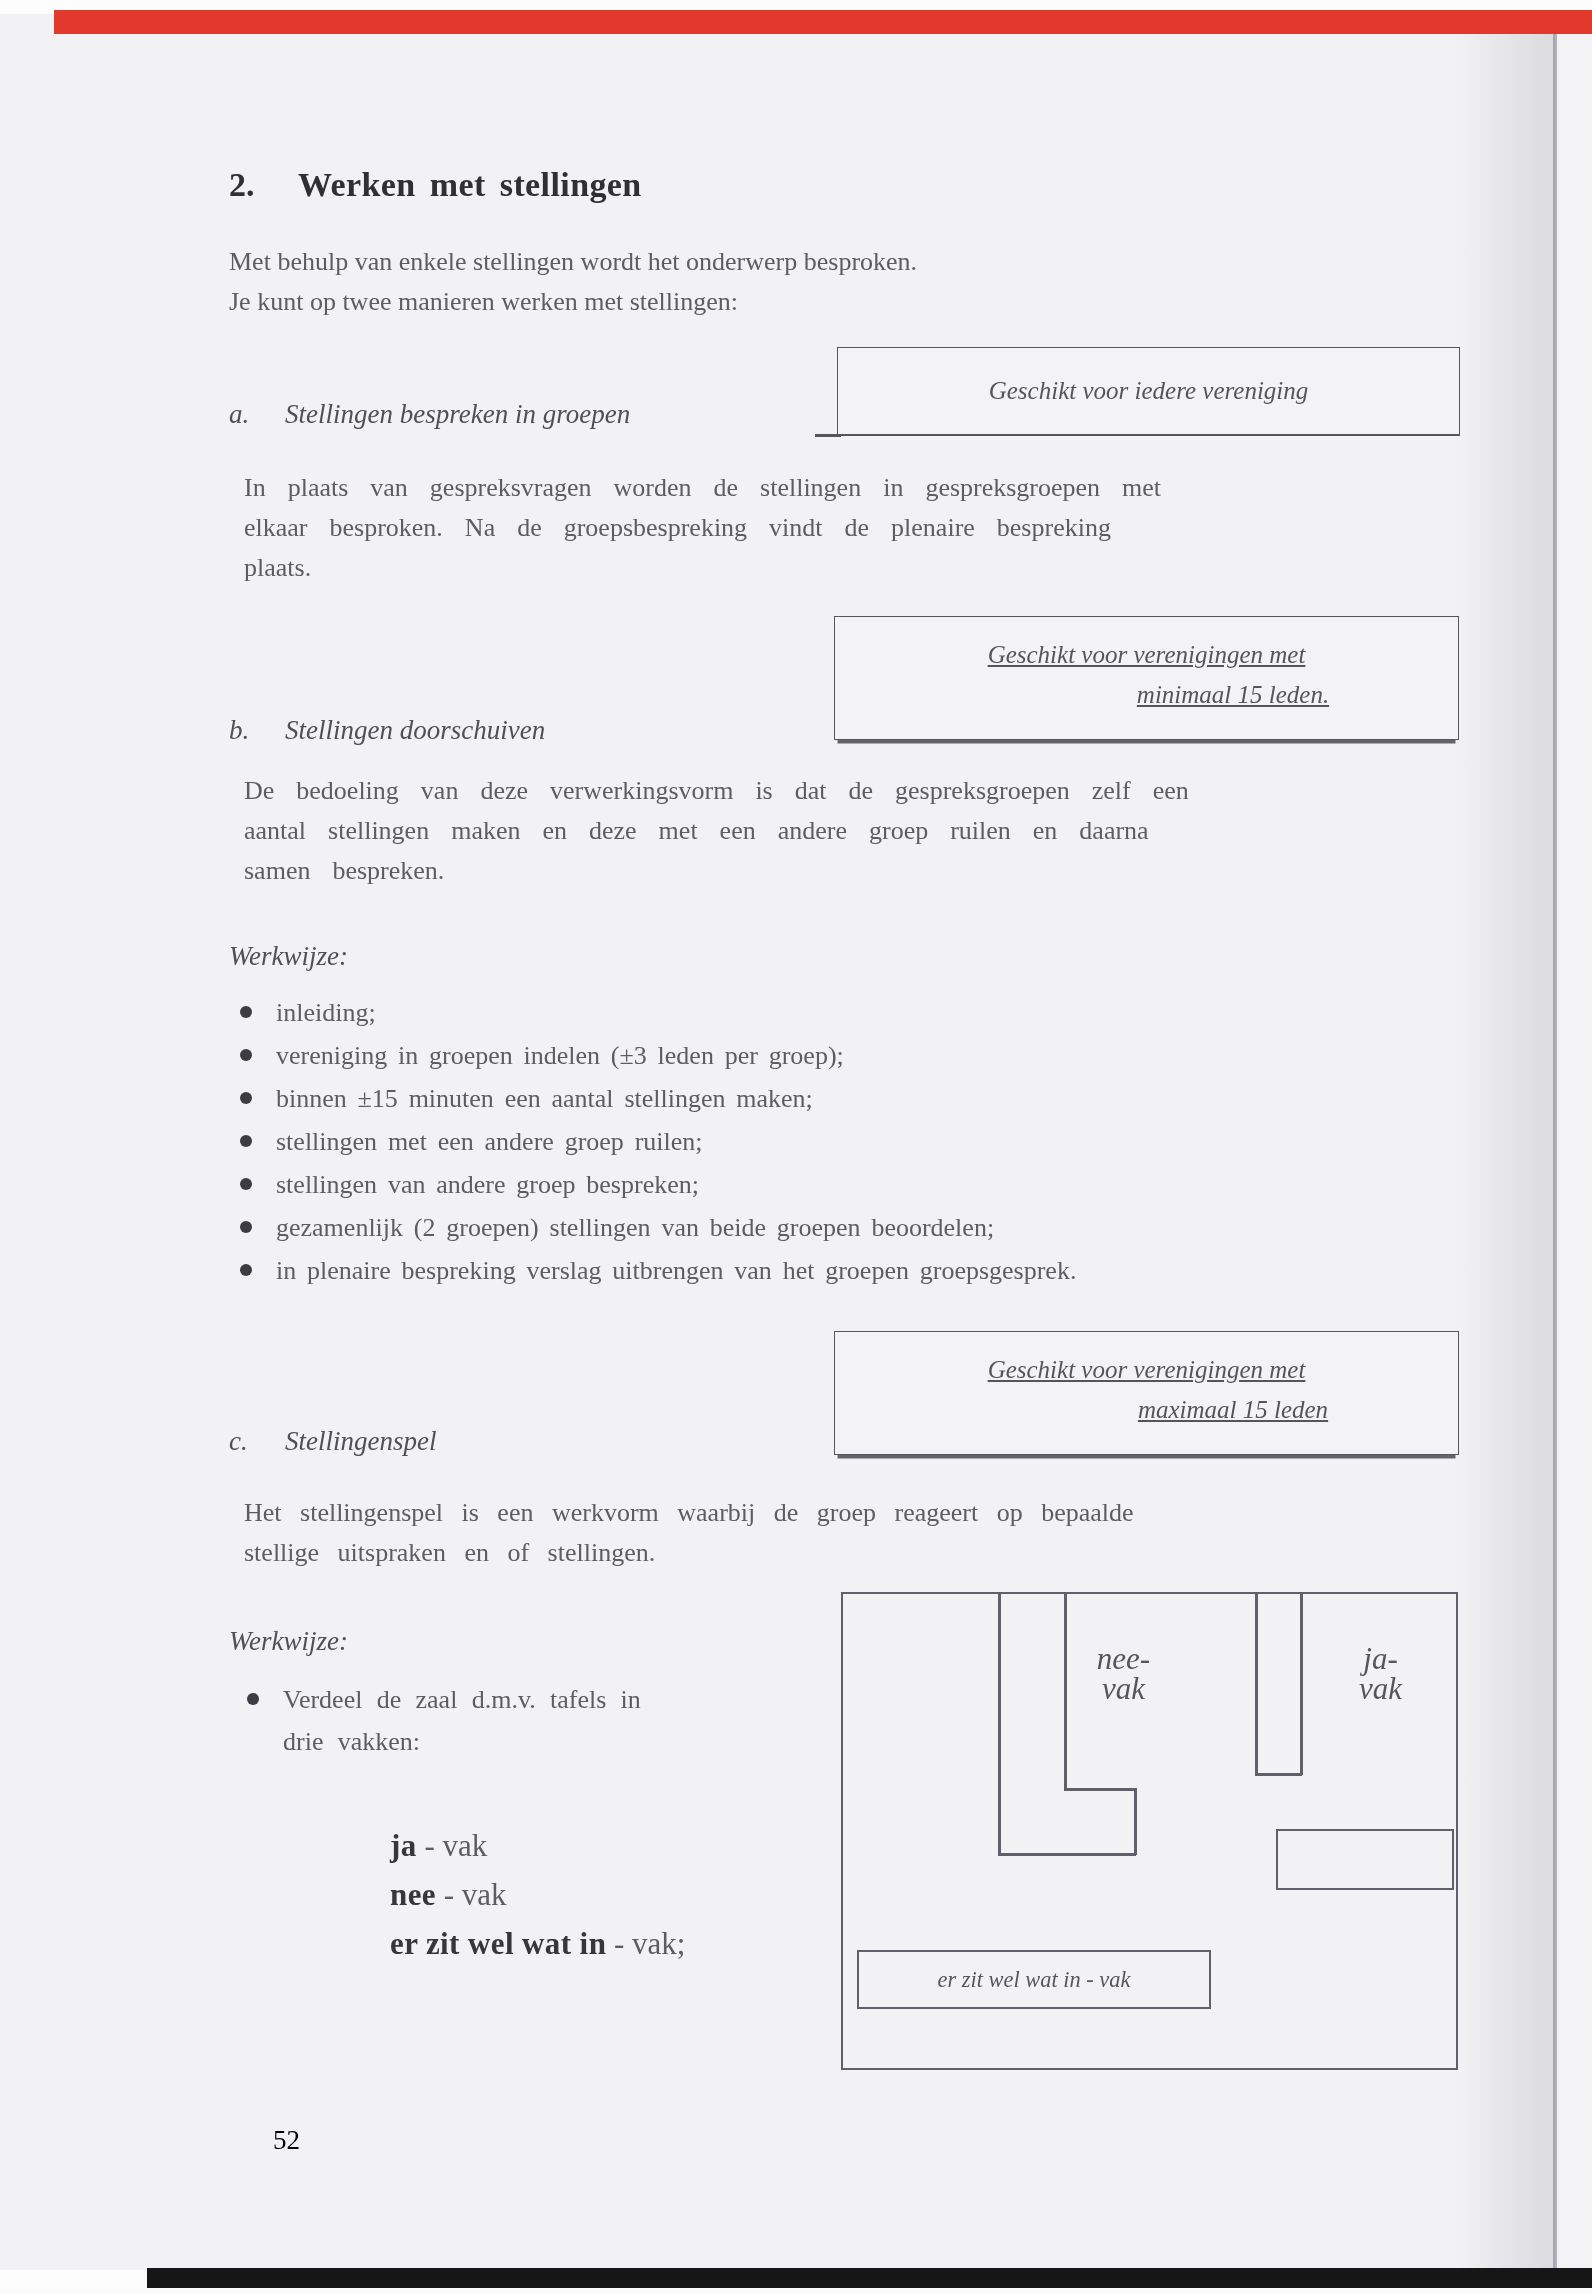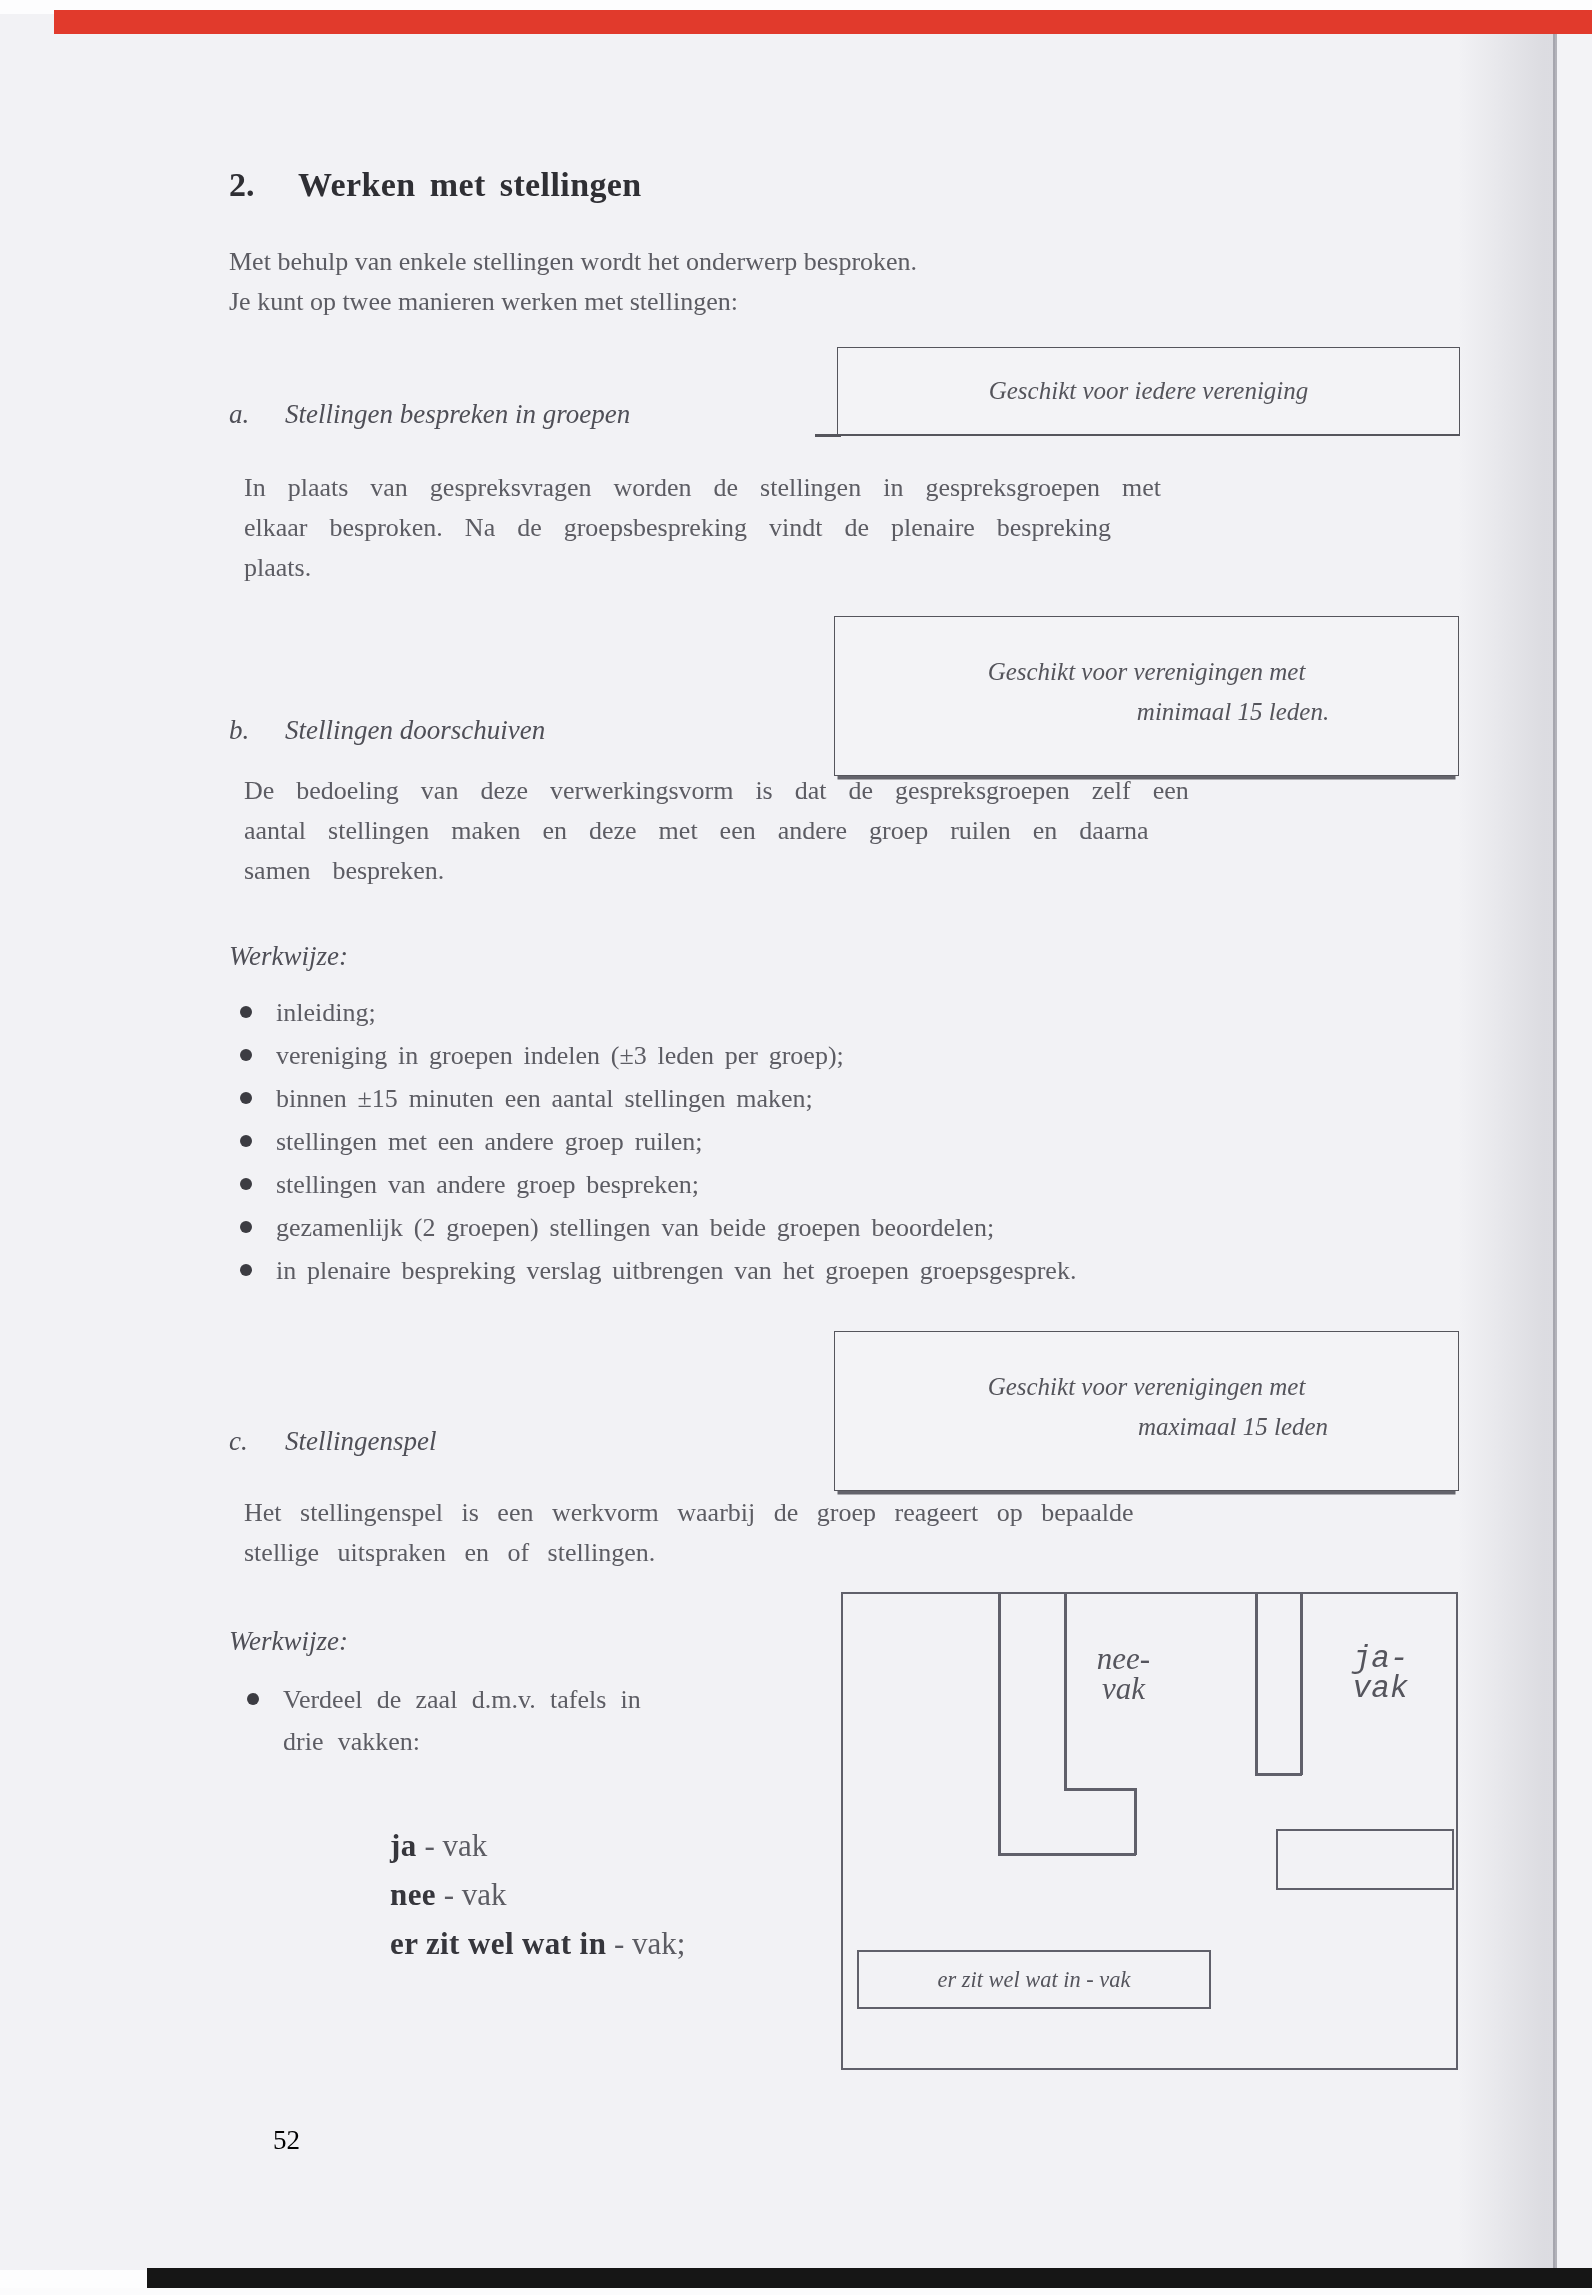--- a/index.html
+++ b/index.html
@@ -55,8 +55,8 @@
   .badge-a{left:837px;top:347px;width:621px;height:86px;
     display:flex;align-items:center;justify-content:center;border-bottom-width:2.6px;}
   .badge-tail{position:absolute;left:815px;top:434px;width:26px;height:2.6px;background:#55555c;}
-  .badge-2l{width:625px;height:160px;padding-top:35px;box-sizing:border-box;
-    line-height:40px;box-shadow:0 7px 0 -3.5px #63636b;}
+  .badge-2l{width:625px;height:124px;padding-top:18px;box-sizing:border-box;
+    line-height:40px;box-shadow:0 7px 0 -3.5px #63636b;text-decoration:underline;}
   .badge-b{left:834px;top:616px;}
   .badge-c{left:834px;top:1331px;}
   .badge-2l .l1{text-align:center;}

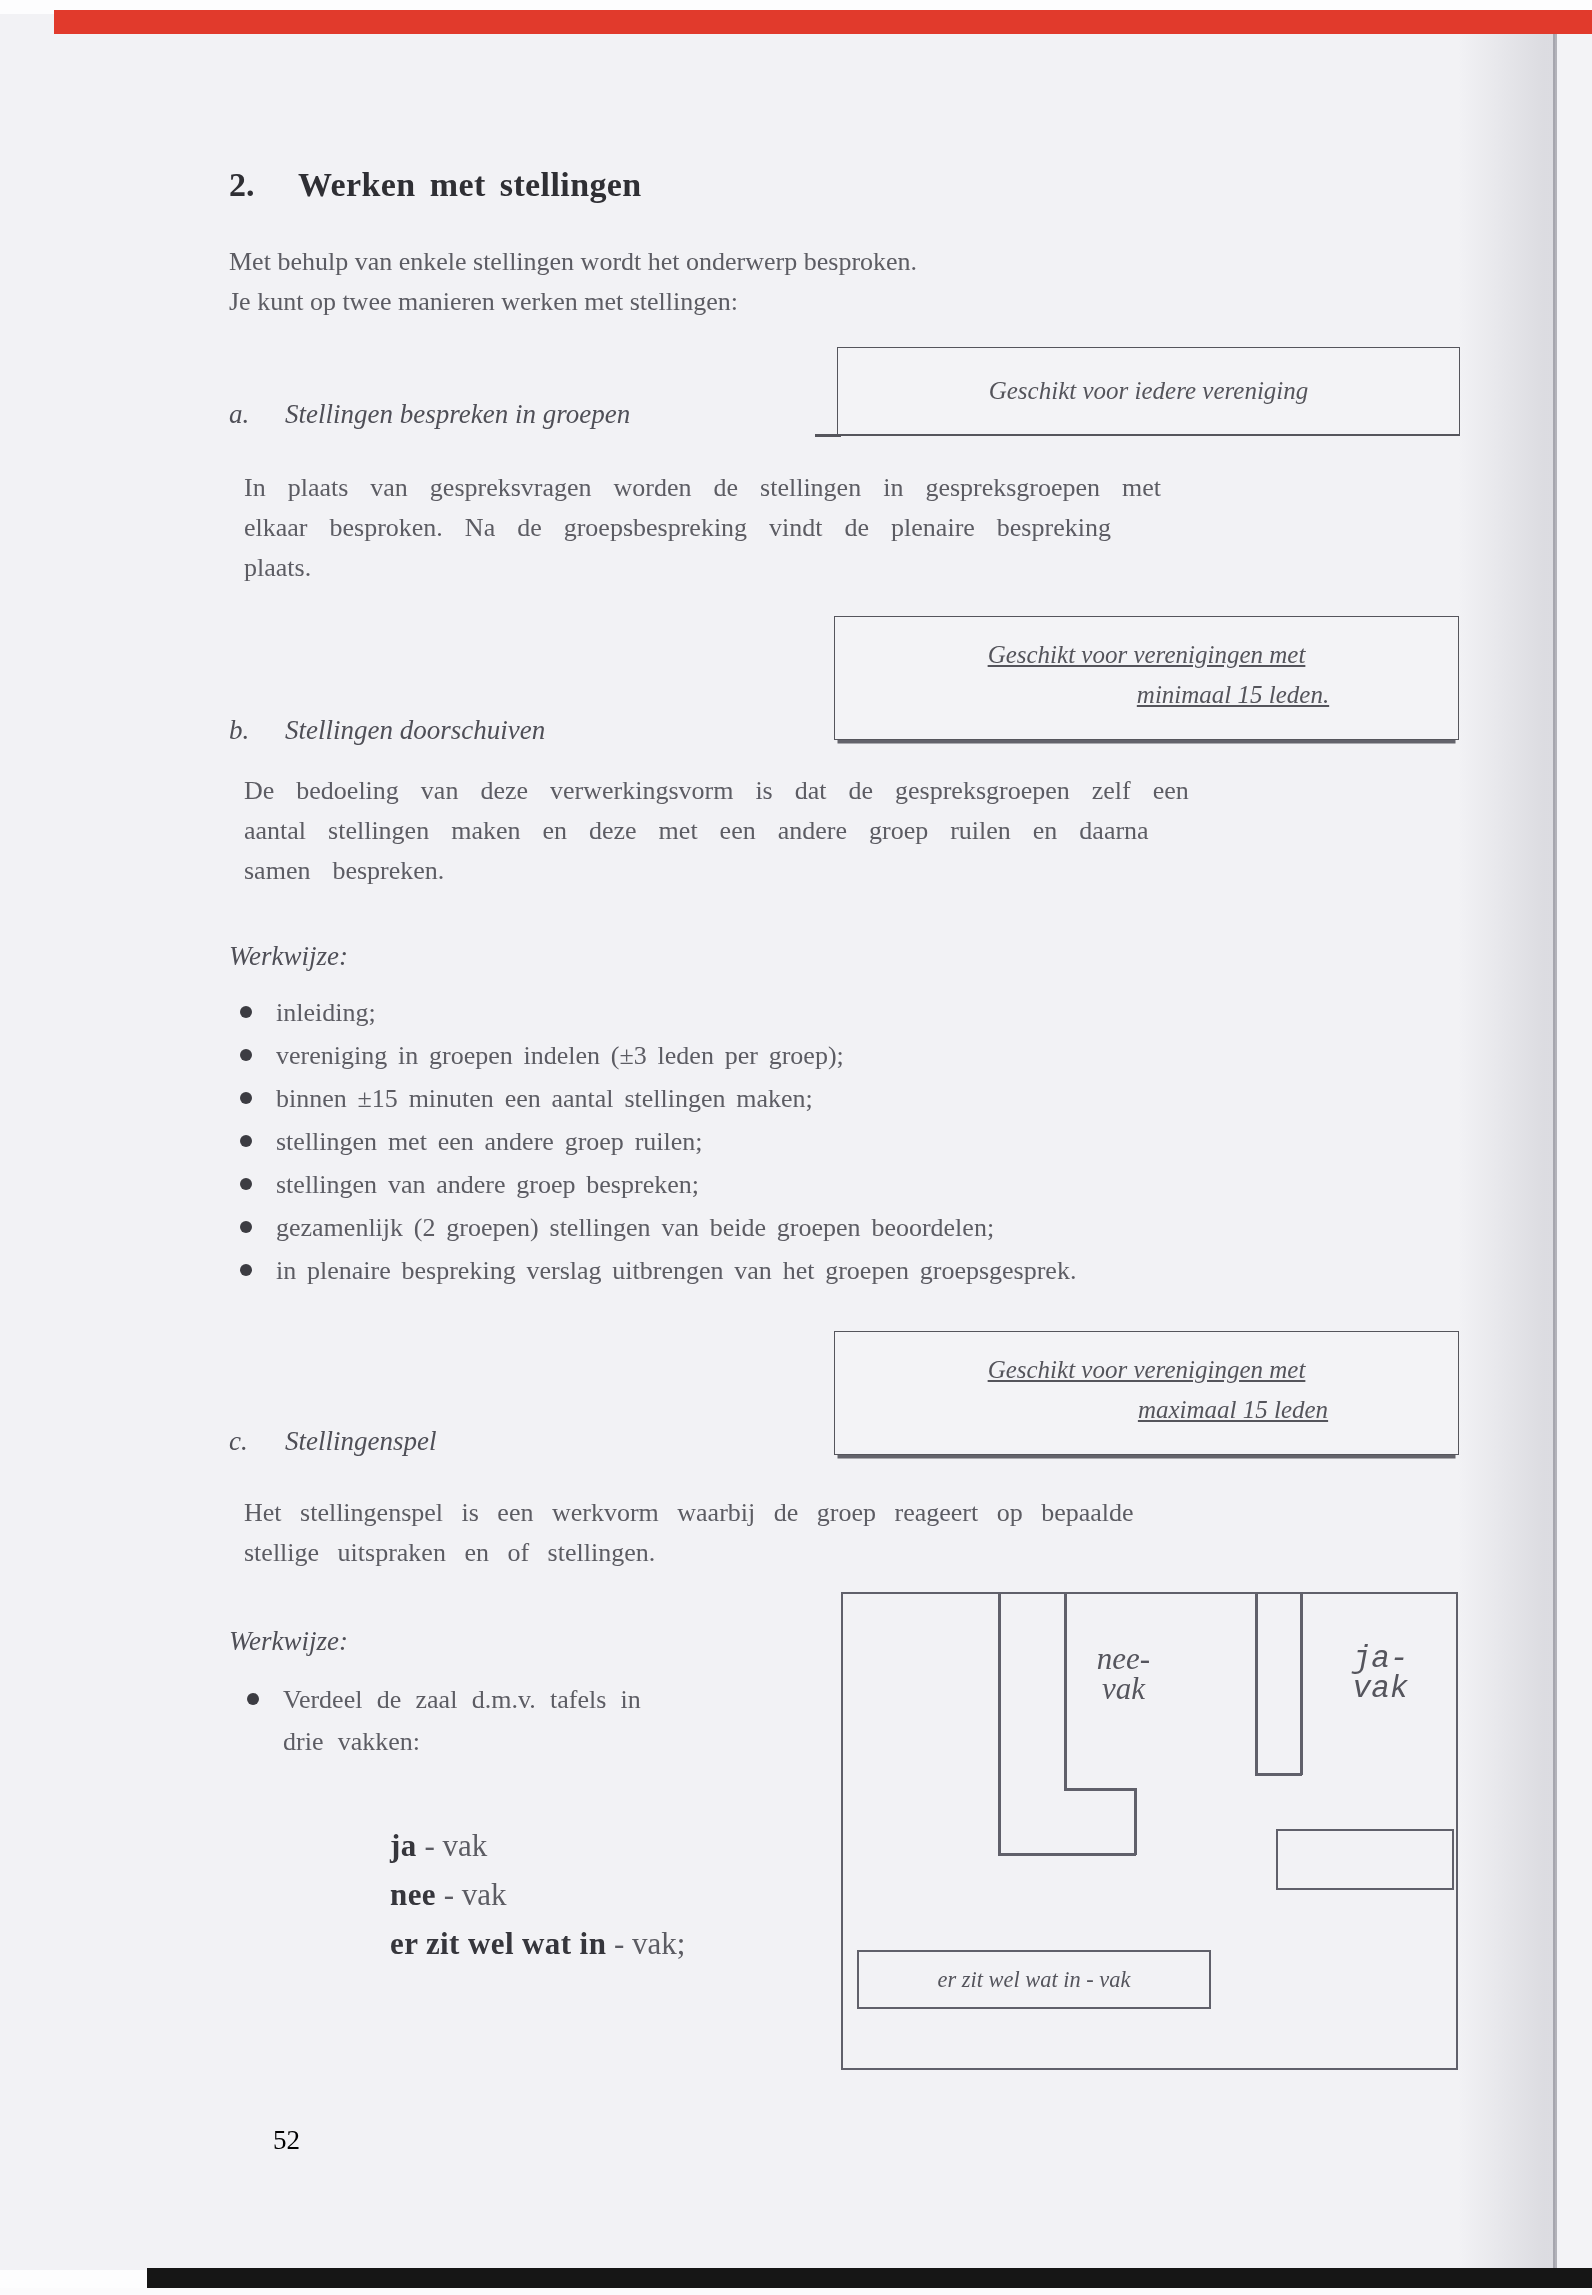--- a/index.html
+++ b/index.html
@@ -204,7 +204,7 @@
 
     <div class="d-label" style="left:216px;top:50px;width:129px;">nee-
 vak</div>
-    <div class="d-label" style="left:473px;top:50px;width:129px;font-family:Liberation Mono, monospace;">ja-
+    <div class="d-label" style="left:473px;top:50px;width:129px;">ja-
 vak</div>
 
     <div class="table-rect"></div>

